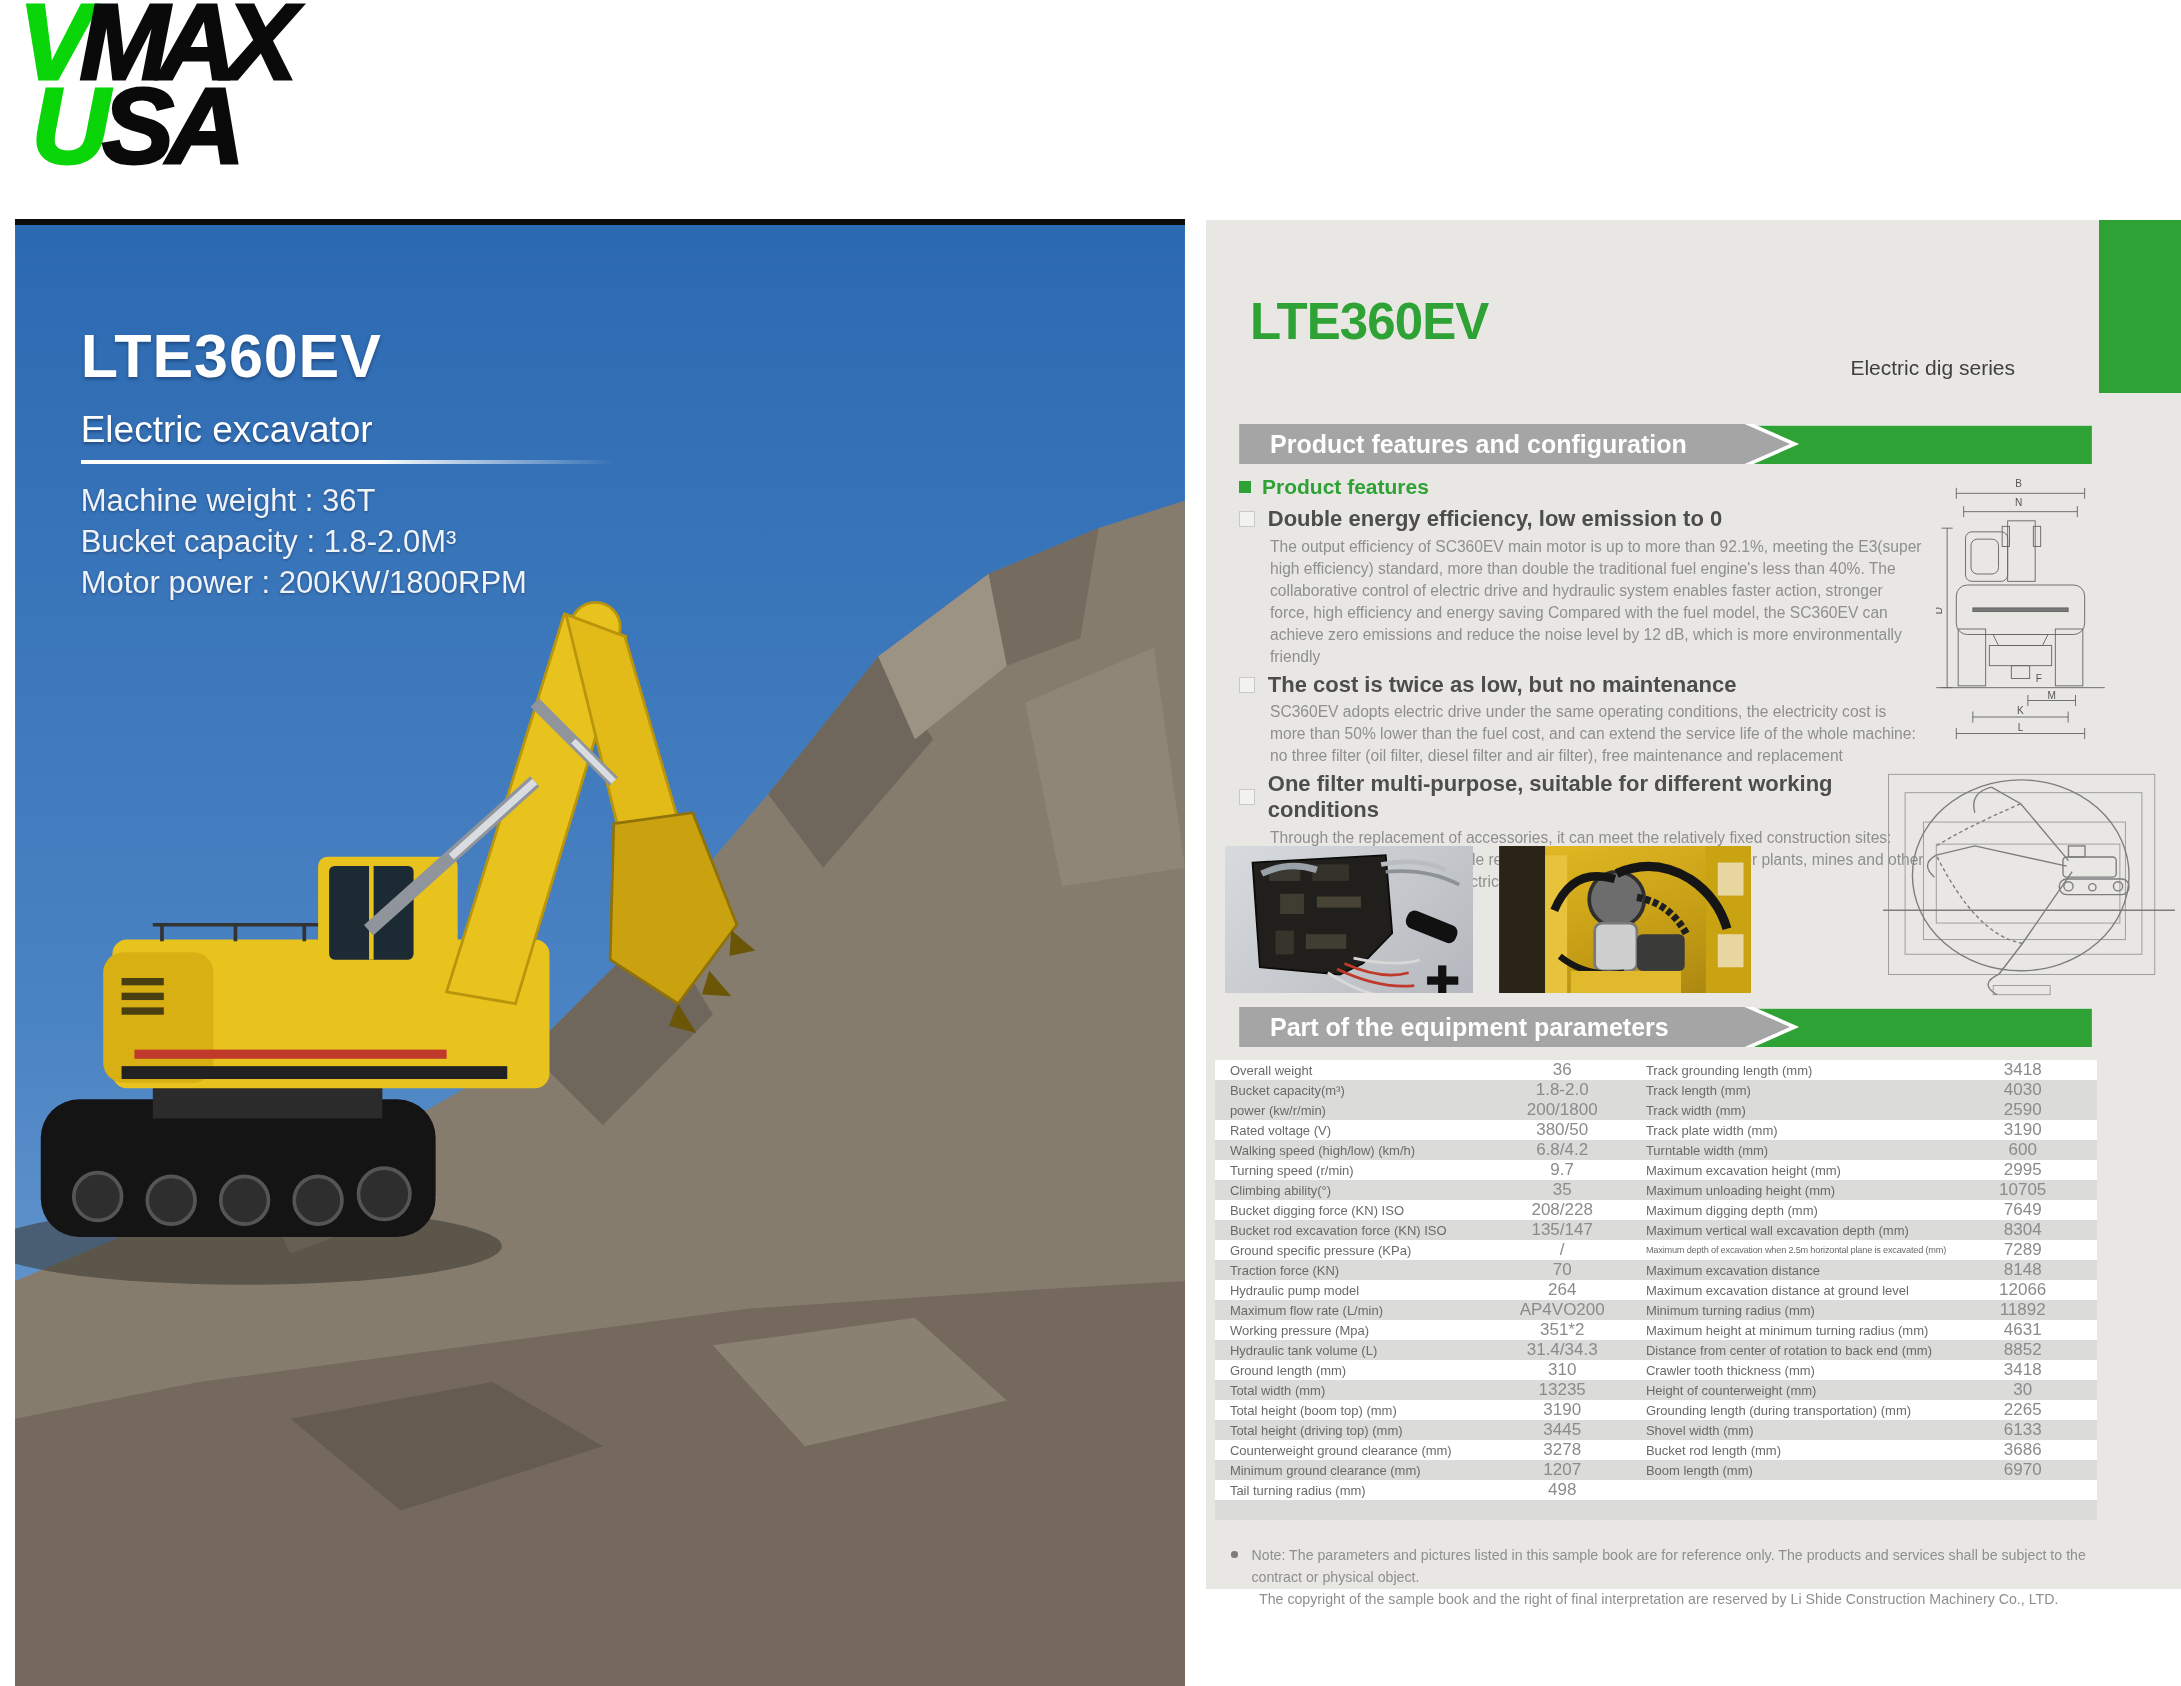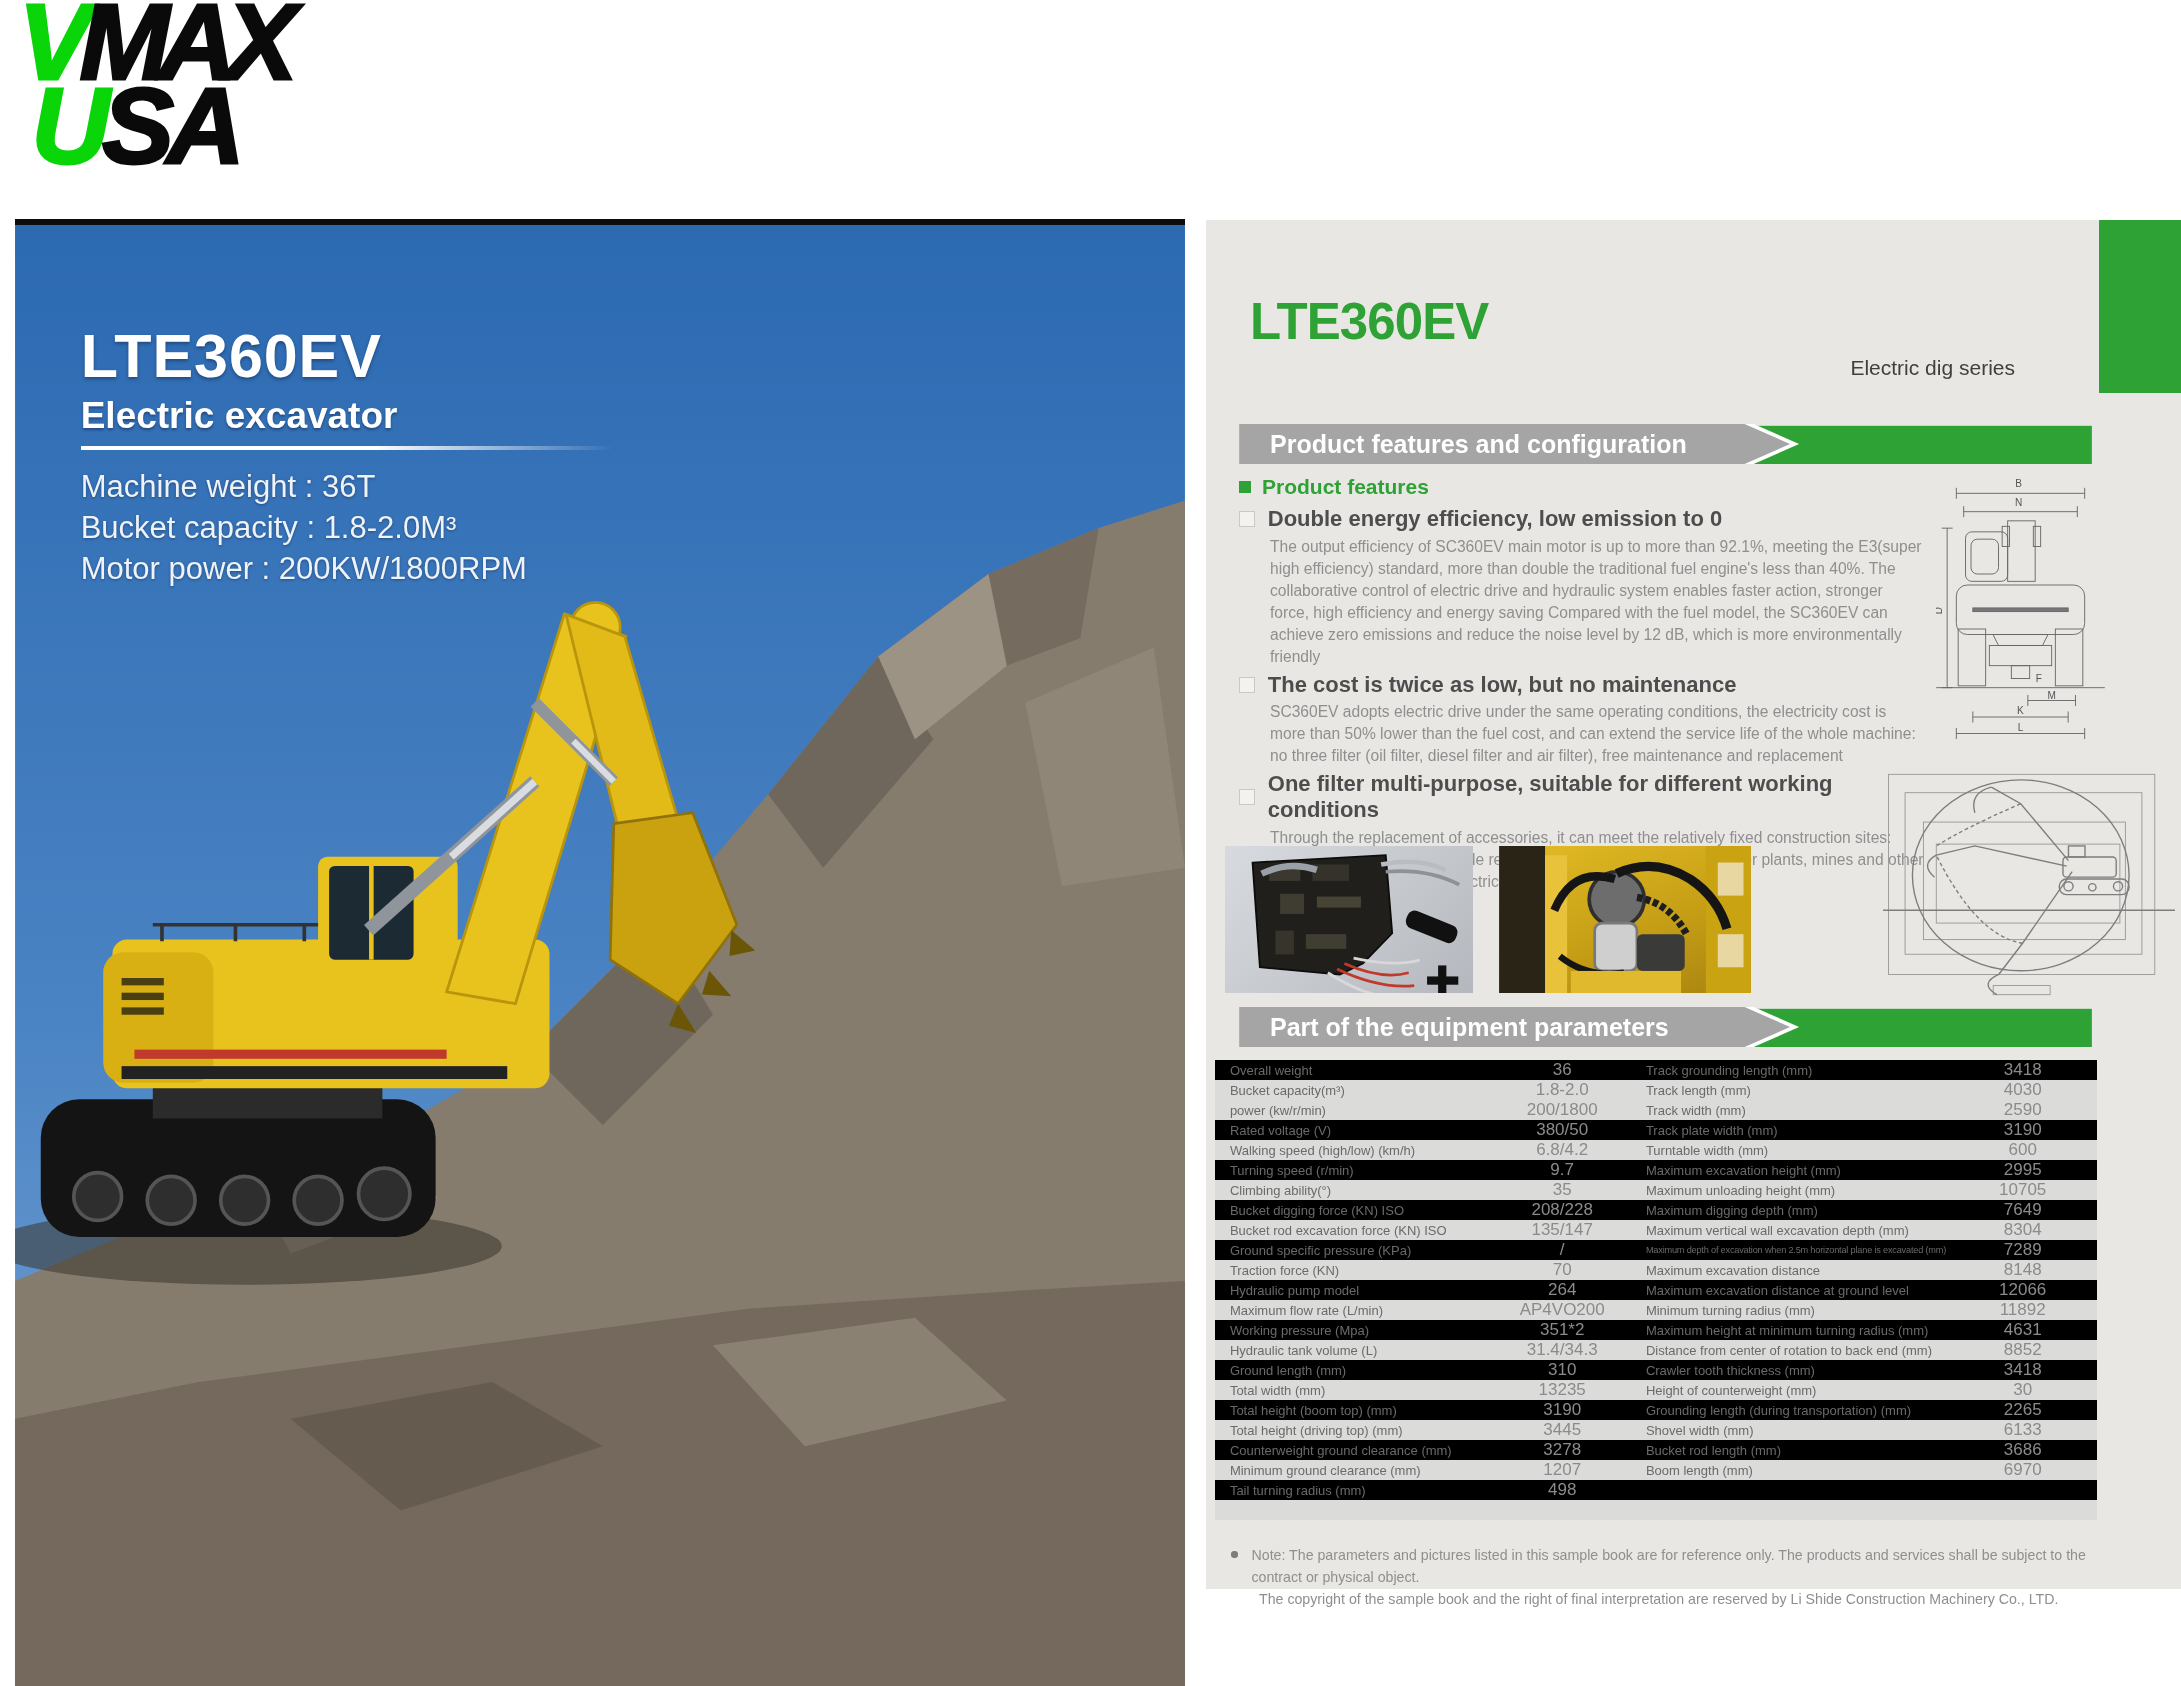--- a/index.html
+++ b/index.html
@@ -18,7 +18,7 @@
   .hero svg{position:absolute;left:0;top:0;}
   .hero-text{position:absolute;left:66px;top:96px;color:#fff;}
   .hero-model{font-size:61px;font-weight:bold;letter-spacing:0.9px;text-shadow:0 1.8px 3.7px rgba(0,0,30,.35);}
-  .hero-sub{font-size:37px;font-weight:bold;margin-top:4px;text-shadow:0 1.8px 2.8px rgba(0,0,30,.35);}
+  .hero-sub{font-size:37px;font-weight:normal;margin-top:18px;text-shadow:0 1.8px 2.8px rgba(0,0,30,.35);}
   .hero-underline{width:533px;height:3.7px;margin-top:9.2px;background:linear-gradient(to right,#ffffff 55%,rgba(255,255,255,0));}
   .hero-specs{margin-top:16.5px;font-size:31px;line-height:41px;color:#eef3f8;text-shadow:0 0.9px 2.8px rgba(0,0,30,.35);}
   

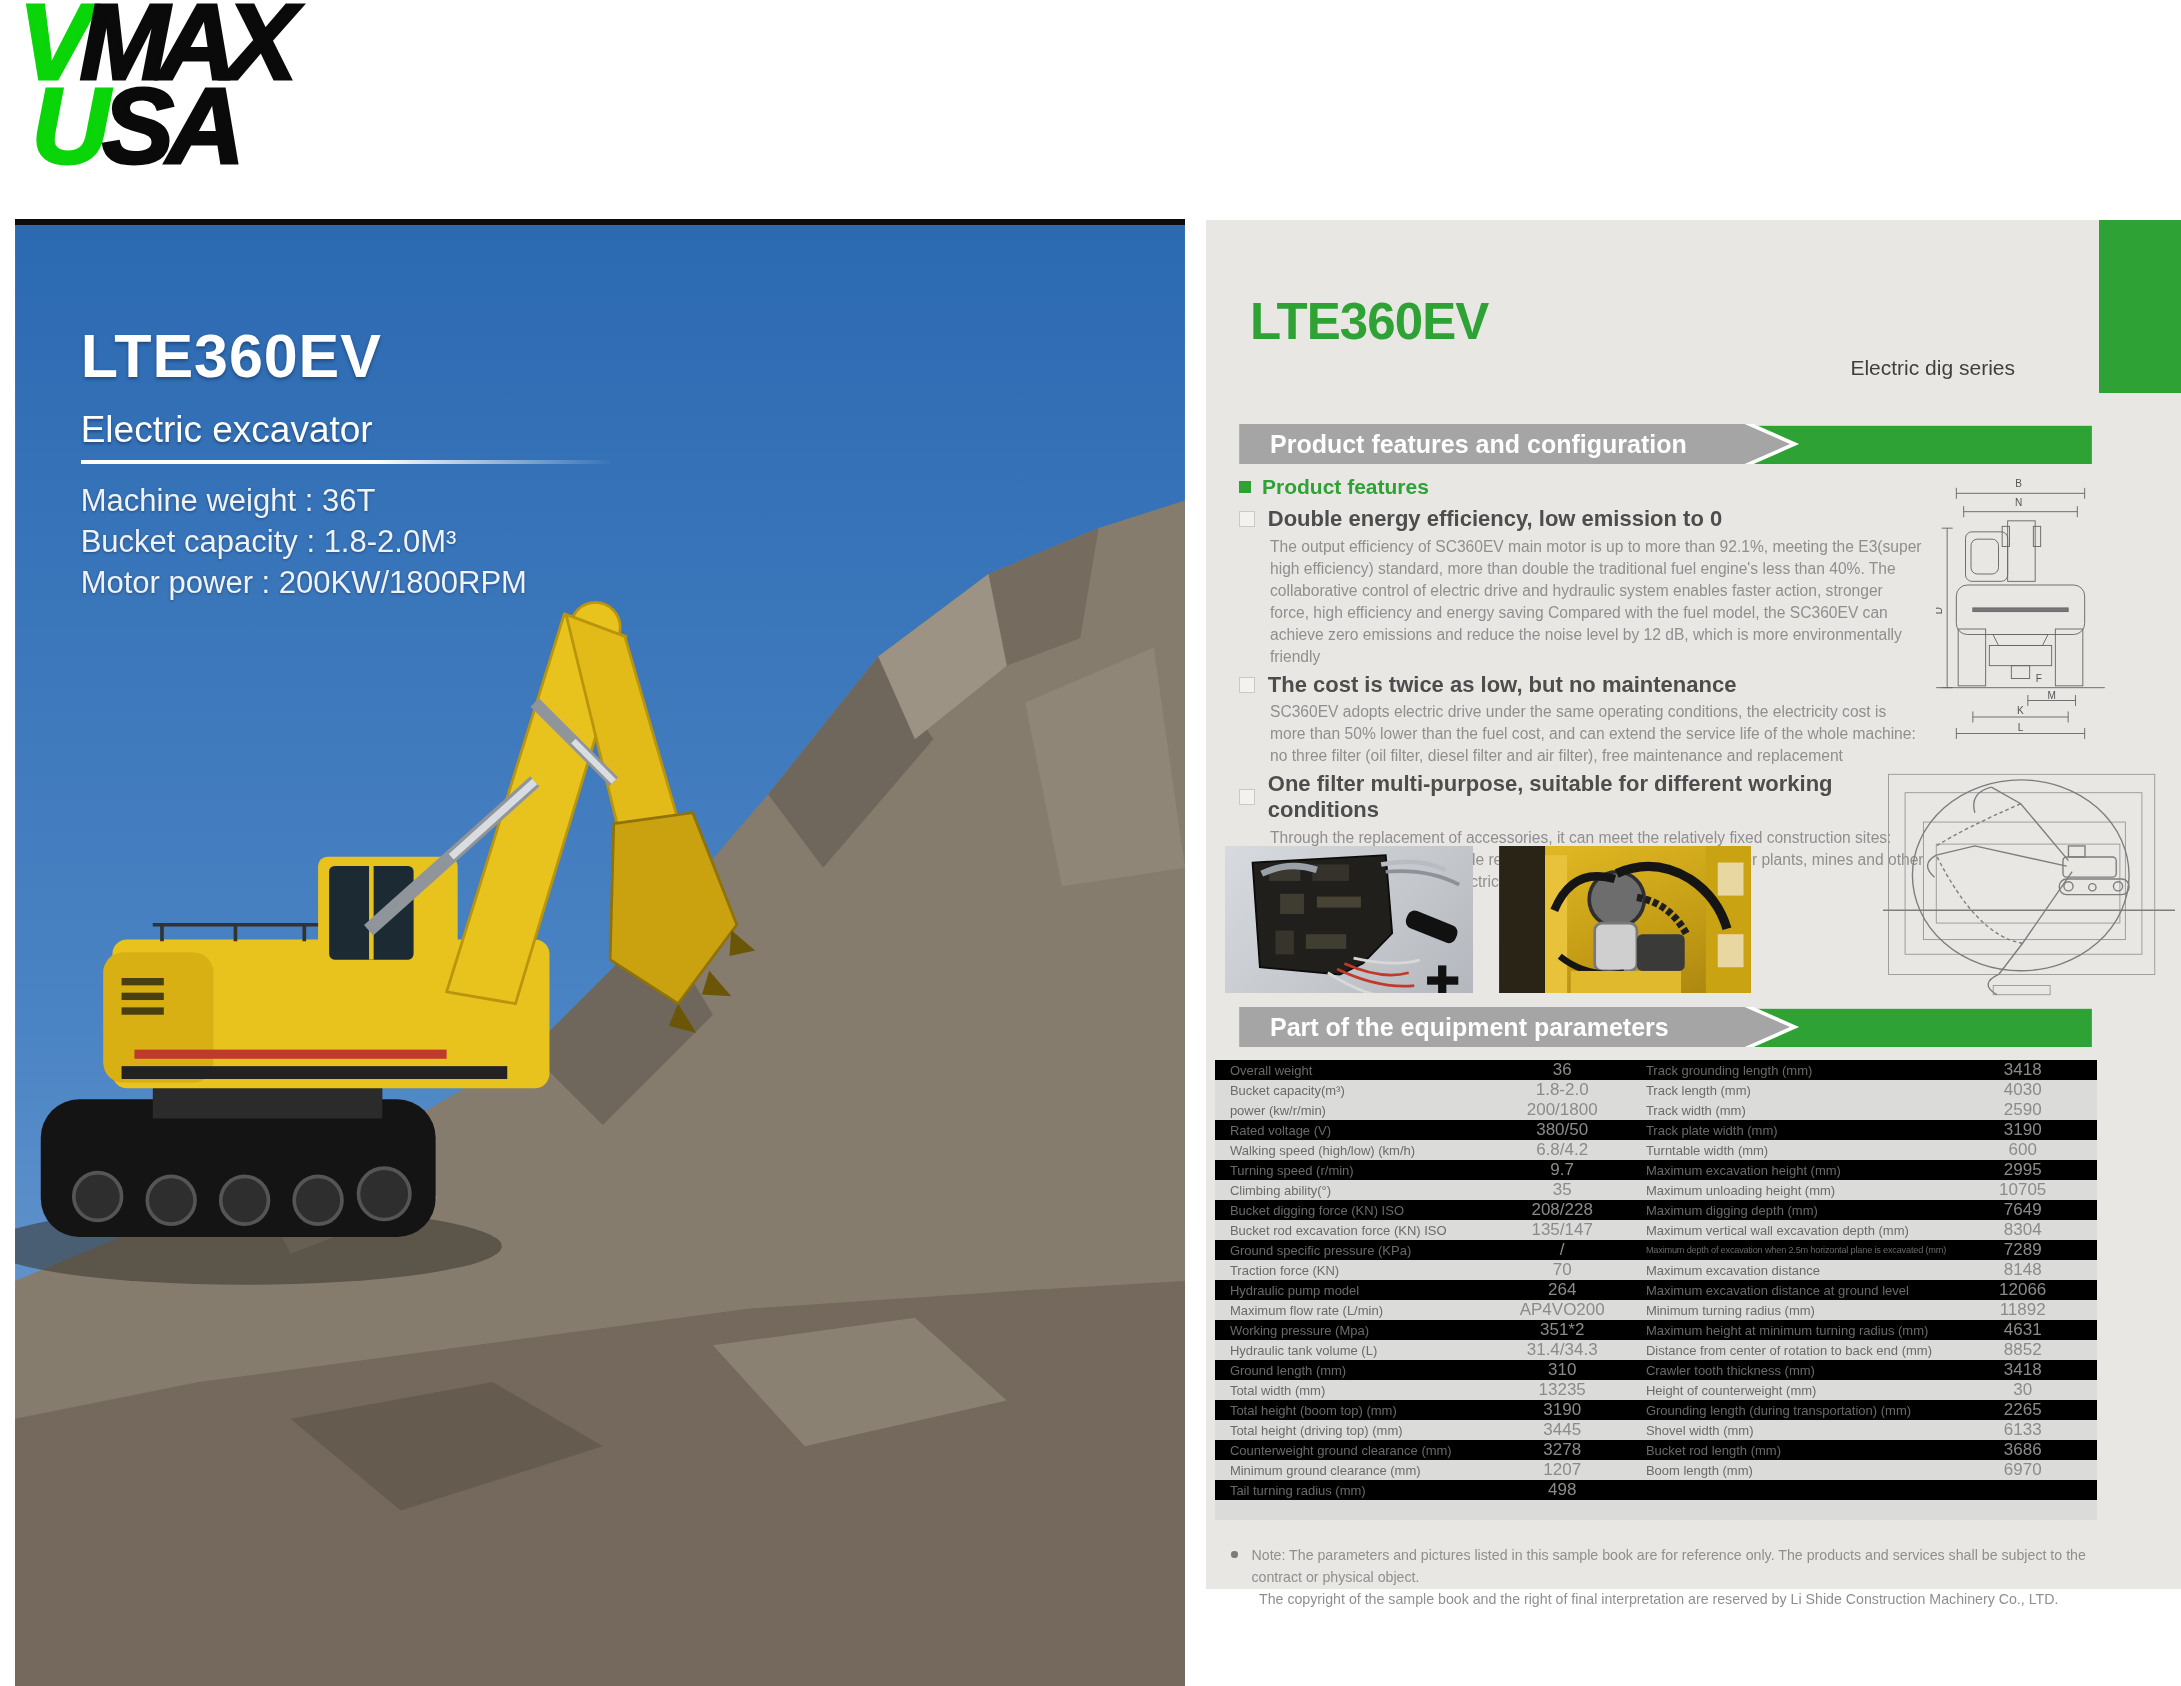--- a/index.html
+++ b/index.html
@@ -45,7 +45,7 @@
   
   .tablewrap{position:absolute;left:9.2px;top:840px;width:882px;padding-bottom:20px;background:#dbdbd9;}
   .trow{display:grid;grid-template-columns:278px 138px 317px 149px;height:20px;align-items:center;}
-  .trow.odd{background:#000000;}
+  .trow.odd{background:#ffffff;}
   .trow .c1,.trow .c3{padding-left:14.7px;font-size:13px;color:#6a6a6a;white-space:nowrap;}
   .trow .c2,.trow .c4{text-align:center;font-size:17px;color:#8b8b8b;}
   .trow .c3.small{font-size:9.2px;letter-spacing:-0.2px;}

